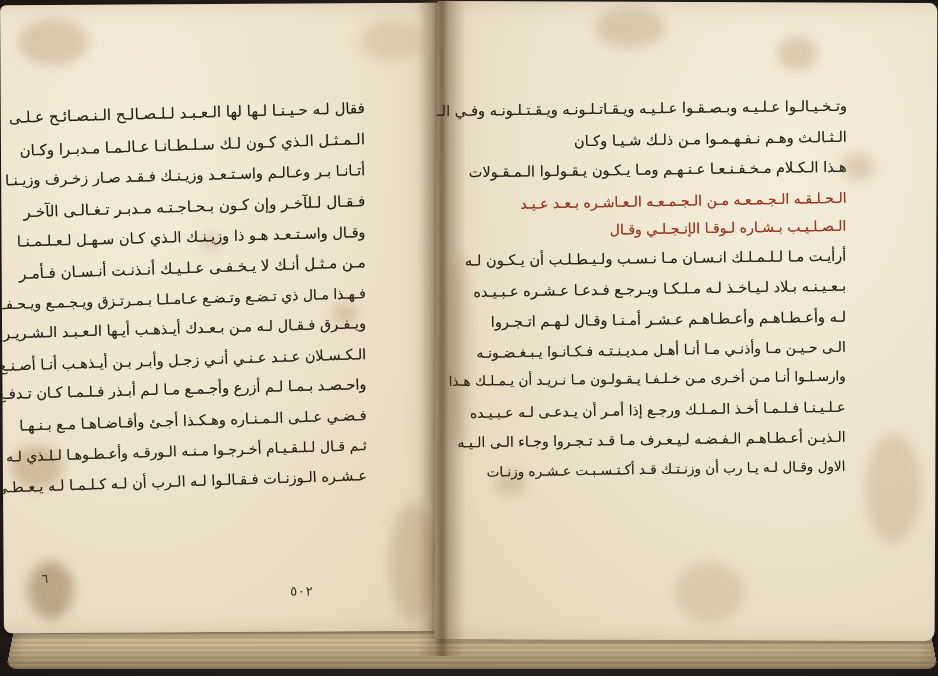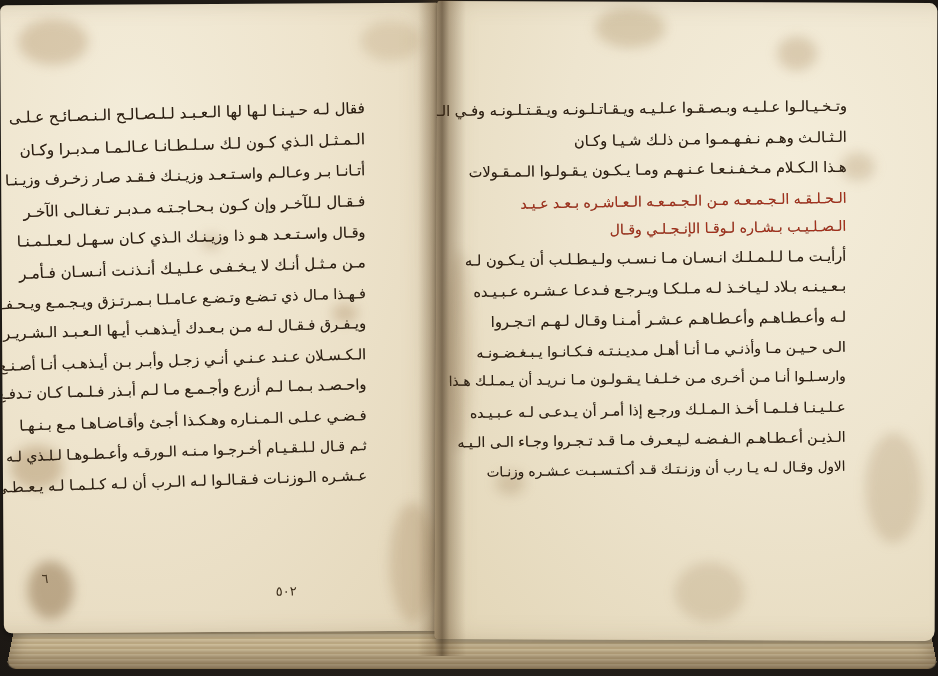--- a/index.html
+++ b/index.html
@@ -199,7 +199,7 @@
       </div>
 
       <div class="folio-number" style="left:38px; top:566px;">٦</div>
-      <div class="catchword" style="left:272px; top:580px;">٥٠٢</div>
+      <div class="catchword" style="left:286px; top:580px;font-family:Liberation Mono, monospace;">٥٠٢</div>
     </div>
 
     <div class="leaf leaf-right">

